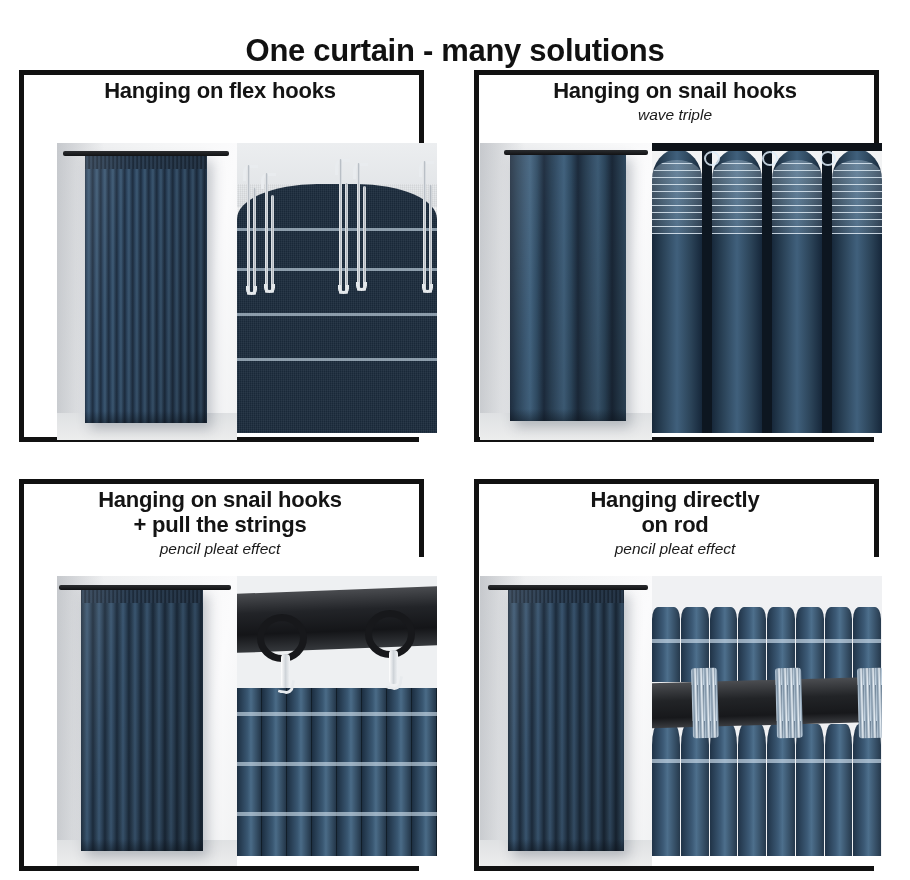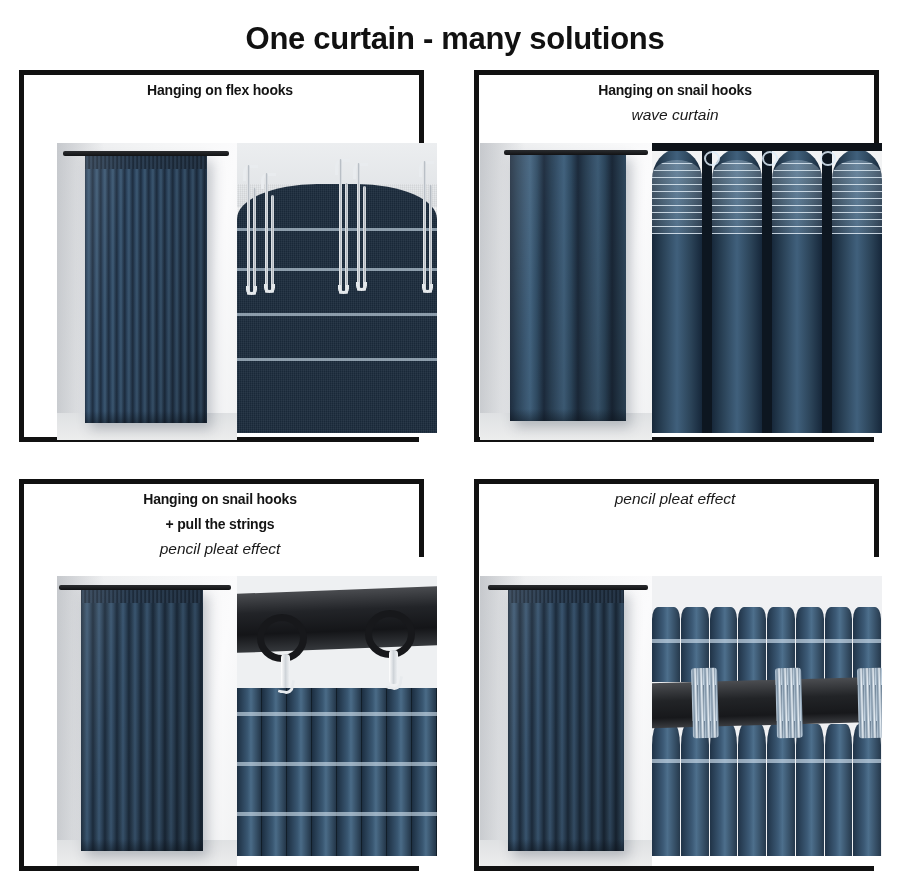--- a/index.html
+++ b/index.html
@@ -21,7 +21,7 @@
     font-weight: bold;
     color: #111111;
     letter-spacing: -0.3px;
-    padding-top: 17px;
+    padding-top: 29px;
     height: 62px;
     line-height: 44px;
   }

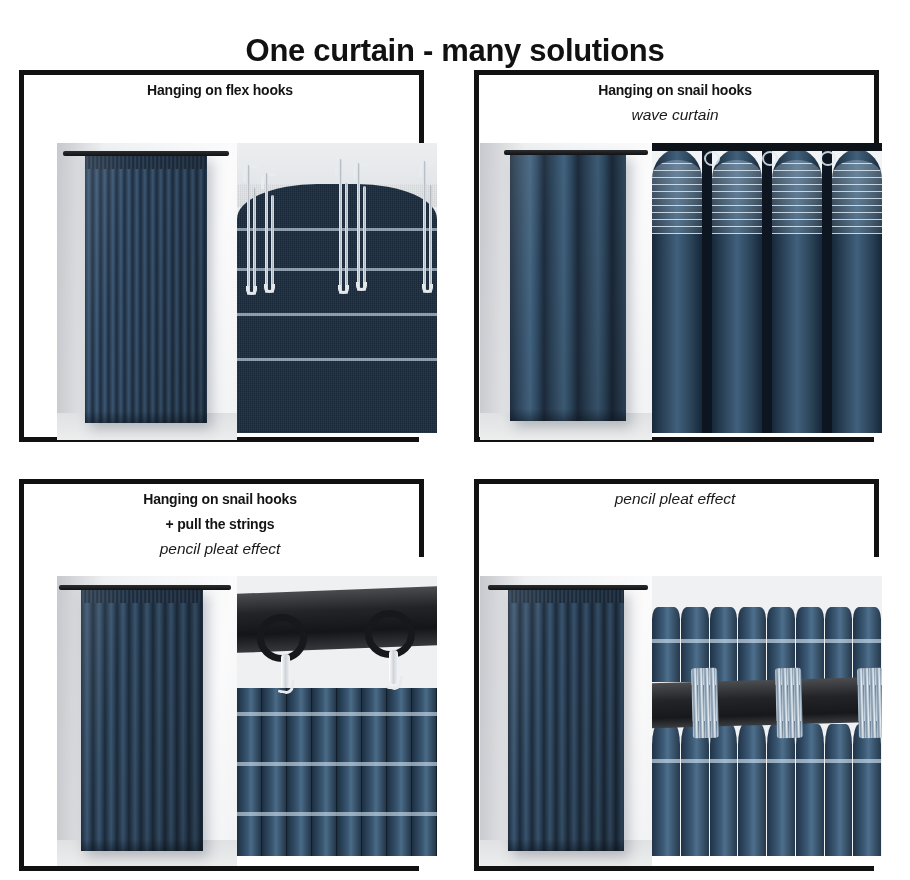--- a/index.html
+++ b/index.html
@@ -77,7 +77,7 @@
     z-index: 5;
   }
   .caption-title {
-    font-size: 14px;
+    font-size: 22px;
     font-weight: bold;
     color: #141414;
     line-height: 25px;

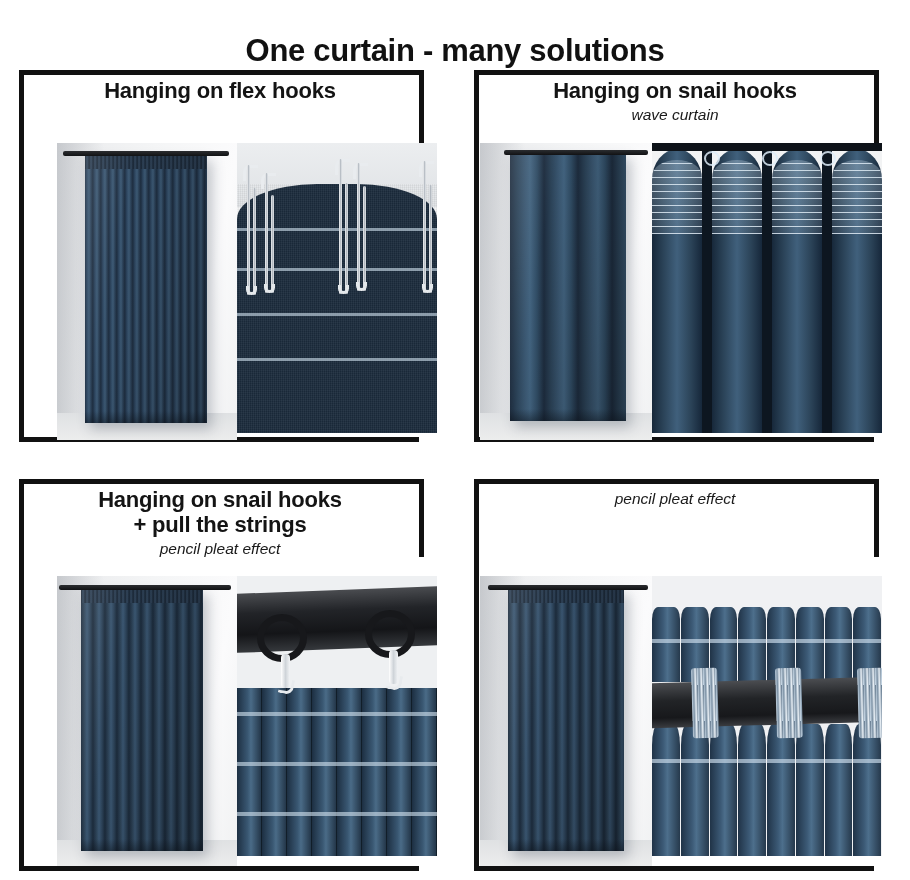--- a/index.html
+++ b/index.html
@@ -432,7 +432,7 @@
 
       <div class="caption">
         <div class="caption-title">Hanging on snail hooks</div>
-        <div class="caption-sub">wave curtain</div>
+        <div class="caption-sub">wave triple</div>
       </div>
 
       <div class="photos">

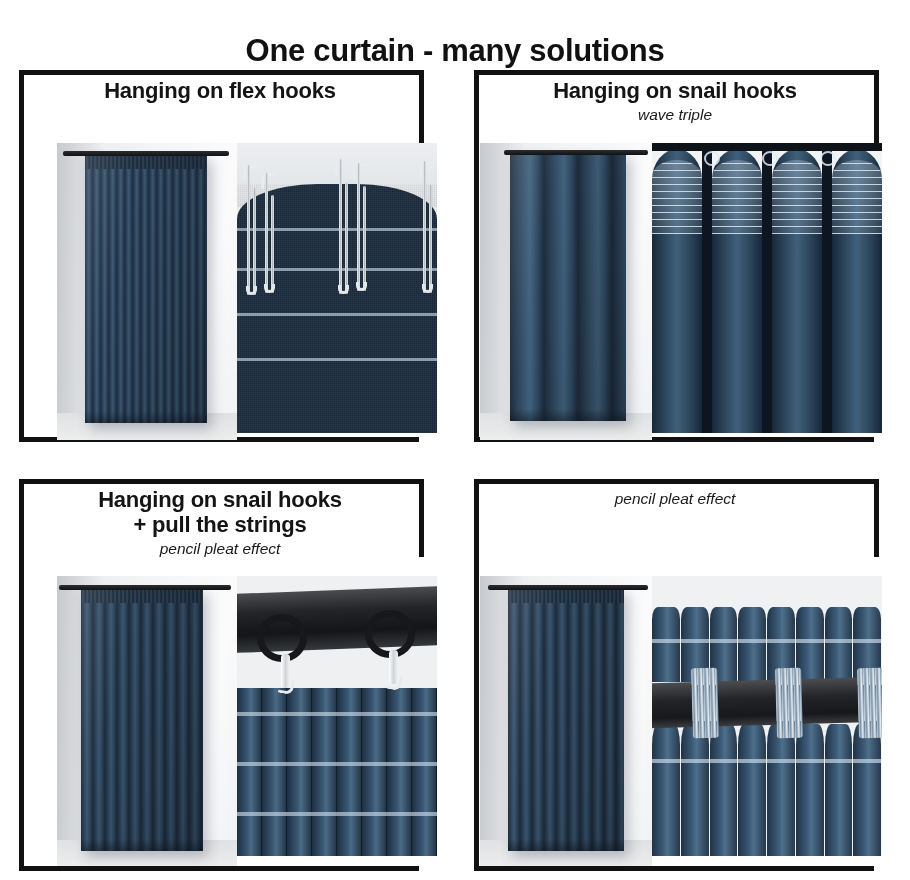--- a/index.html
+++ b/index.html
@@ -536,6 +536,8 @@
       </div>
 
       <div class="caption">
+        <div class="caption-title">Hanging directly
+on rod</div>
         <div class="caption-sub">pencil pleat effect</div>
       </div>
 

